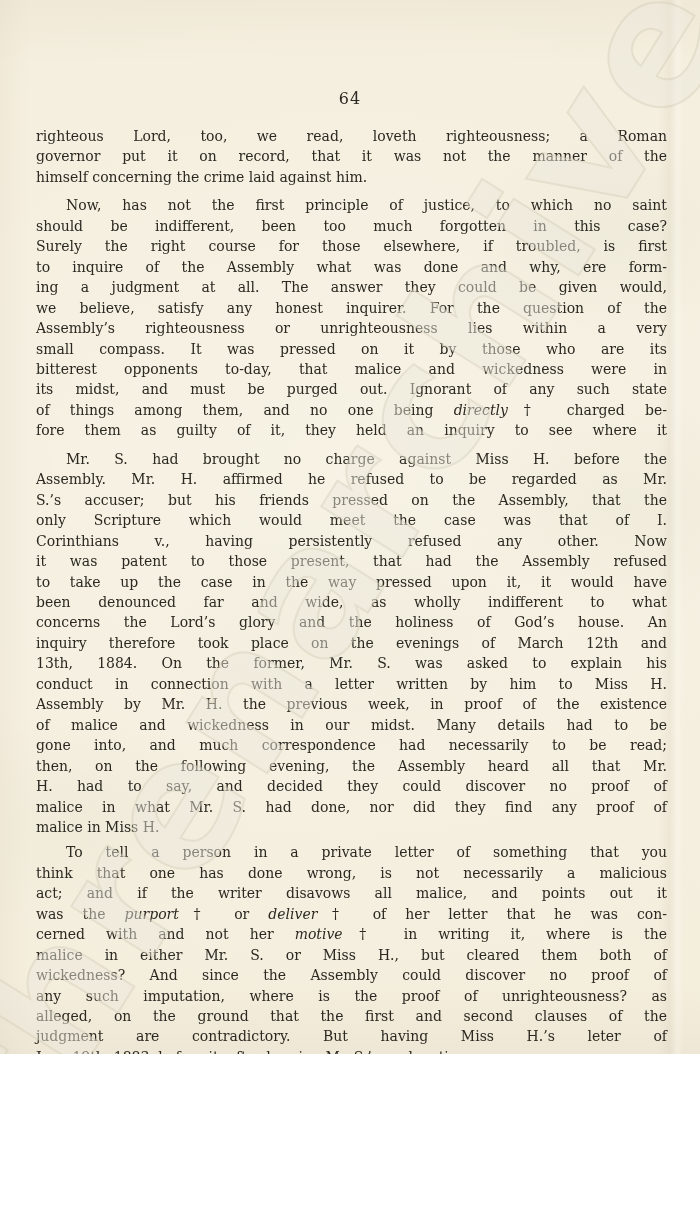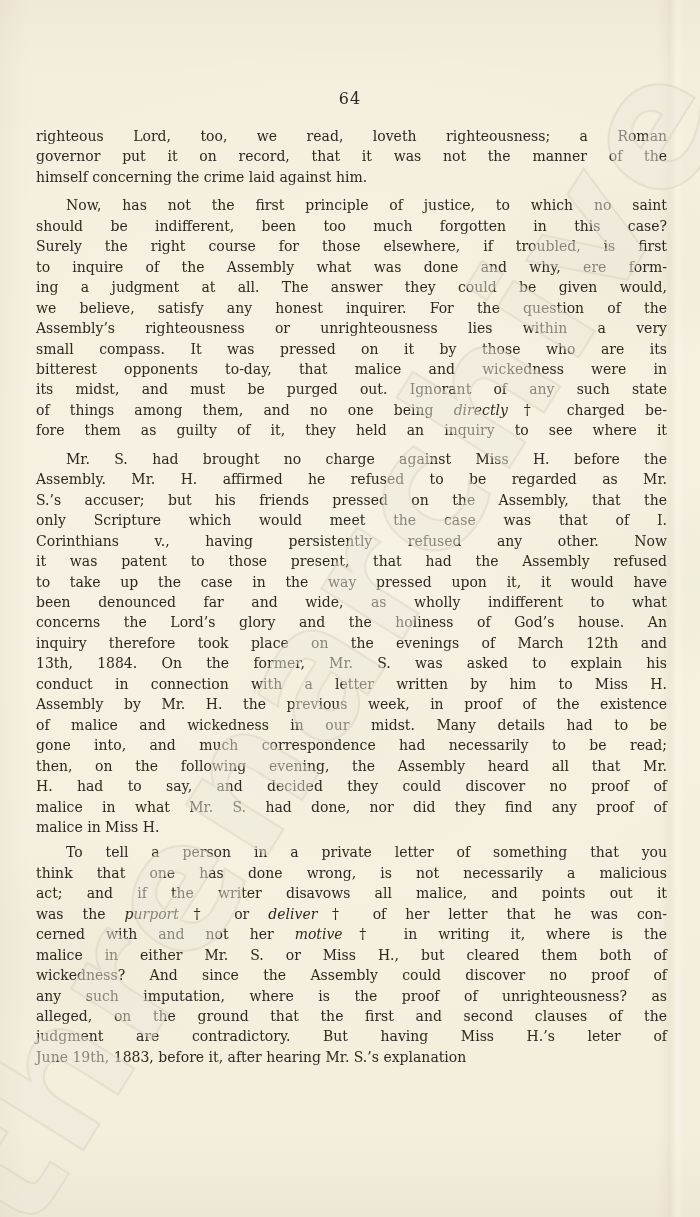--- a/index.html
+++ b/index.html
@@ -5,7 +5,7 @@
   html,body { margin:0; padding:0; }
   .page {
     position:relative;
-    width:700px; height:1217px;
+    width:700px; height:1054px;
     background: var(--paper, #f4eedd);
     overflow:hidden;
     font-family:"DejaVu Serif", serif;

